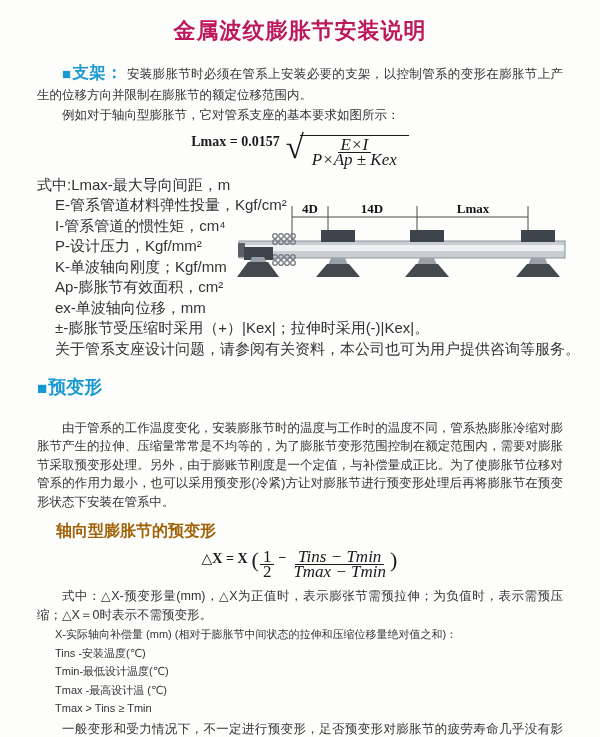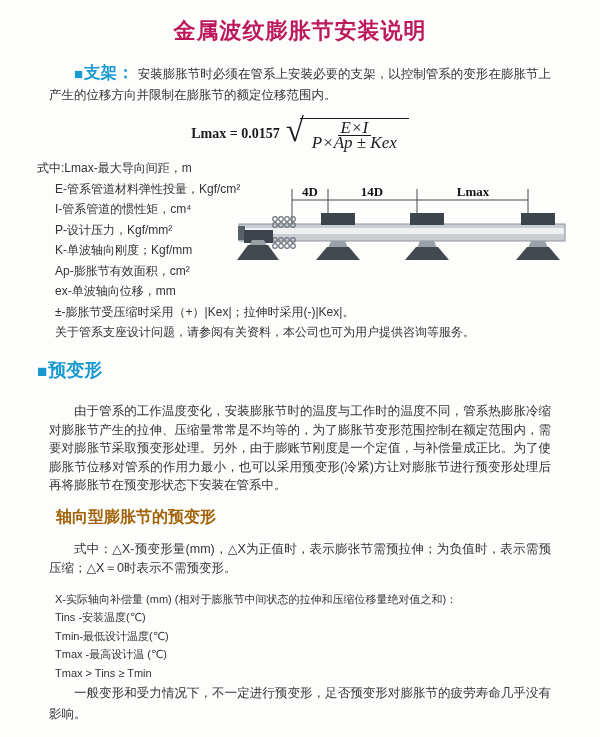--- a/index.html
+++ b/index.html
@@ -10,7 +10,7 @@
   .title{font-size:22px;font-weight:bold;color:#be185d;text-align:center;
          margin:4px 0 16px 0;letter-spacing:1px;}
 
-  p{margin:12px;}
+  p{margin:0;}
   .para{font-size:12.5px;line-height:20.5px;color:#333;text-align:justify;}
   .ind2{text-indent:2em;}
 

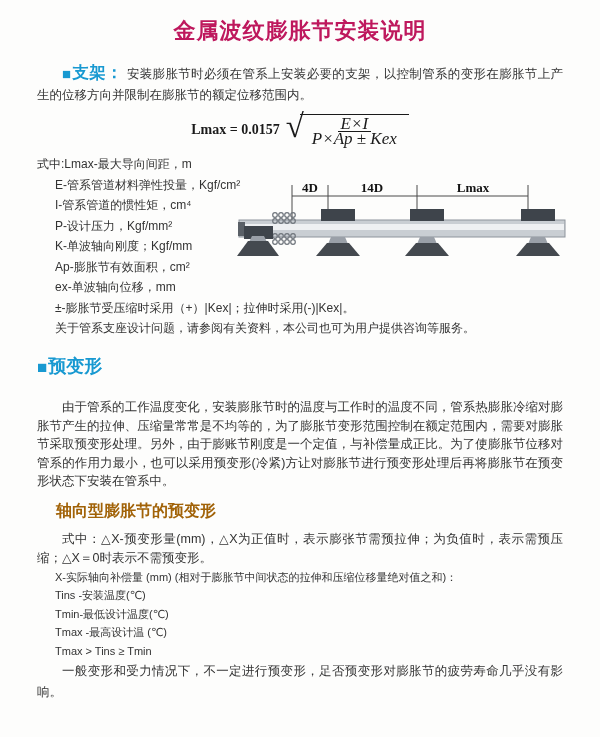--- a/index.html
+++ b/index.html
@@ -58,6 +58,7 @@
   <p class="para ind2">
     <span class="sec-bullet">■</span><span class="sec-head">支架：</span><span>安装膨胀节时必须在管系上安装必要的支架，以控制管系的变形在膨胀节上产生的位移方向并限制在膨胀节的额定位移范围内。</span>
   </p>
+  <p class="para ind2">例如对于轴向型膨胀节，它对管系支座的基本要求如图所示：</p>
 
   <div class="formula">
     <span class="f-pre">Lmax = 0.0157</span>

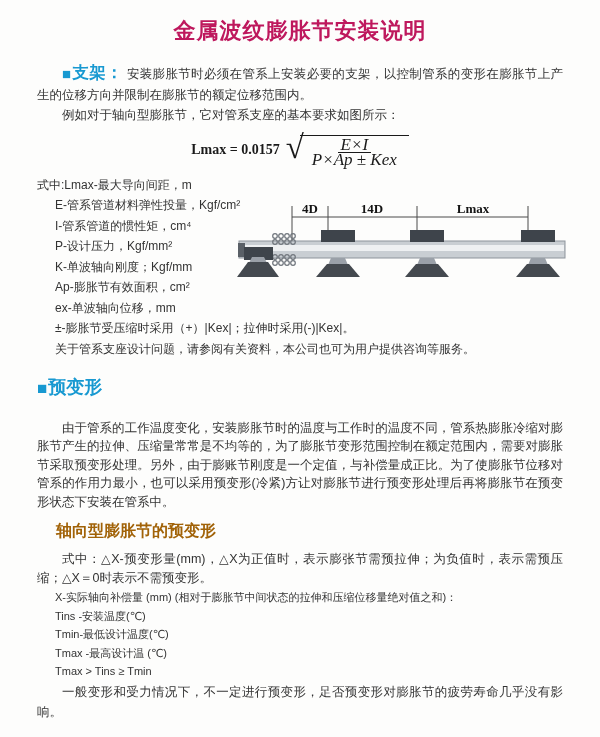--- a/index.html
+++ b/index.html
@@ -22,7 +22,7 @@
   .h3{font-size:16px;font-weight:bold;color:#a16207;margin:10px 0 8px 19px;}
 
   
-  .formula{display:flex;justify-content:center;align-items:center;
+  .formula{display:flex;justify-content:center;align-items:flex-start;
            font-family:"Liberation Serif","DejaVu Serif",serif;color:#1a1a1a;
            font-size:14px;margin:8px 0;}
   .formula .f-pre{font-weight:bold;margin-right:6px;}

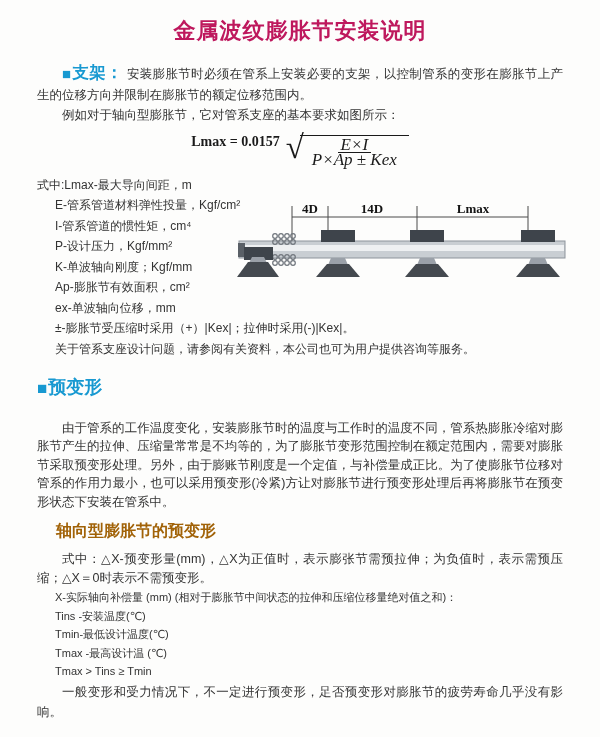--- a/index.html
+++ b/index.html
@@ -40,7 +40,7 @@
 
   
   .defs-wrap{position:relative;margin-top:4px;min-height:186px;}
-  .def-line{font-size:12px;line-height:20.5px;white-space:nowrap;}
+  .def-line{font-size:15px;line-height:20.5px;white-space:nowrap;}
   .def-line.sub{padding-left:18px;}
 
   .diagram{position:absolute;top:26px;right:-4px;}

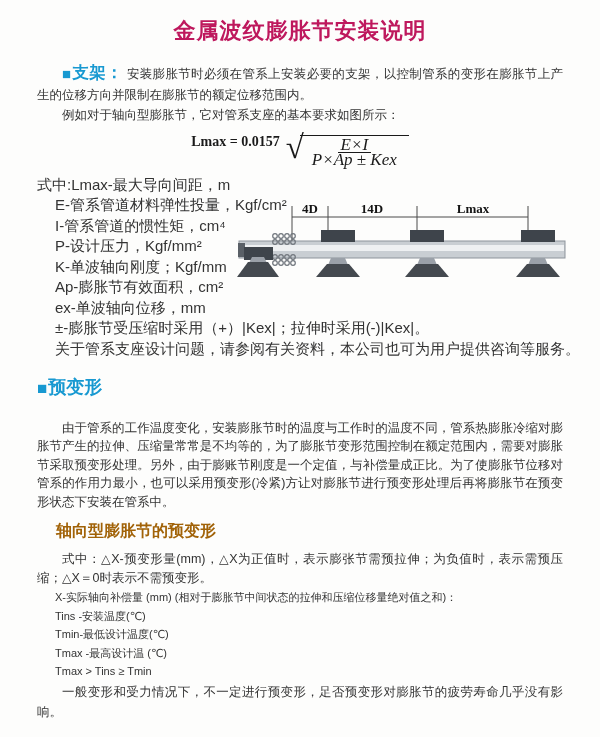--- a/index.html
+++ b/index.html
@@ -161,6 +161,20 @@
 
   <div class="h3">轴向型膨胀节的预变形</div>
 
+  <div class="formula">
+    <span class="f-lhs">△X = X</span>
+    <span class="paren">(</span>
+    <span class="frac">
+      <span class="fn">1</span>
+      <span class="fd">2</span>
+    </span>
+    <span class="f-op">−</span>
+    <span class="frac serif-it">
+      <span class="fn">Tins − Tmin</span>
+      <span class="fd">Tmax − Tmin</span>
+    </span>
+    <span class="paren">)</span>
+  </div>
 
   <p class="para ind2" style="line-height:19px;">式中：△X-预变形量(mm)，△X为正值时，表示膨张节需预拉伸；为负值时，表示需预压缩；△X＝0时表示不需预变形。</p>
 

